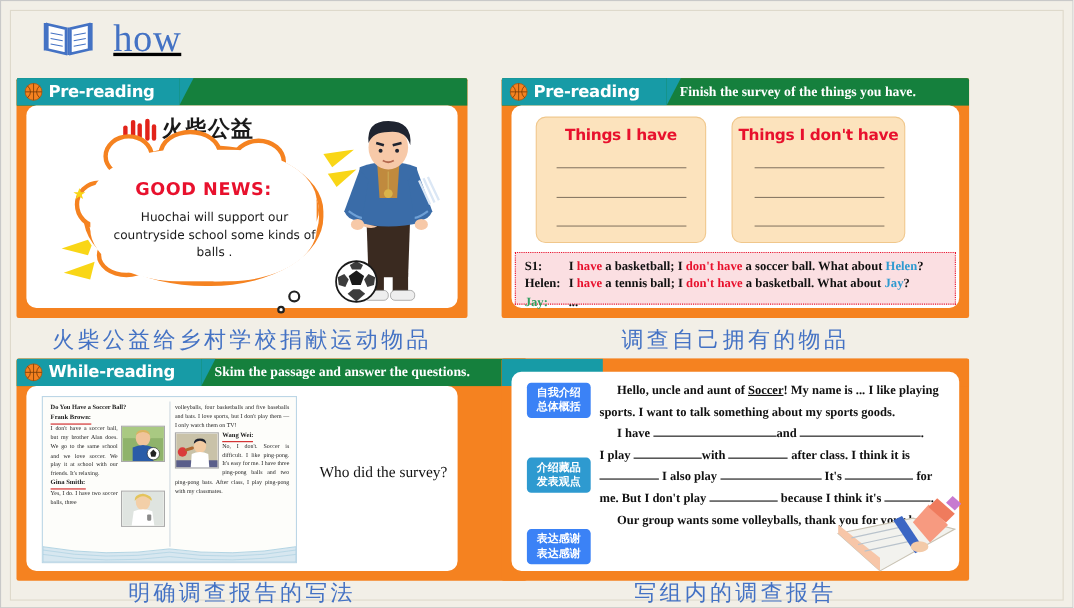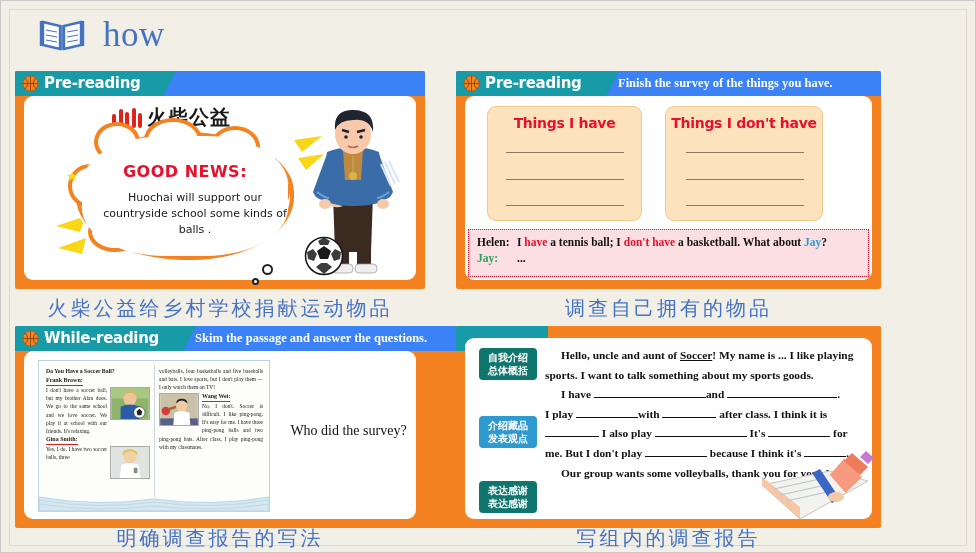--- a/index.html
+++ b/index.html
@@ -27,7 +27,7 @@
   #title-bar {
     position: absolute;
     left: 38px; top: 14px;
-    display: flex; align-items: center; gap: 18px;
+    display: flex; align-items: center; gap: 18px; text-decoration: underline;
   }
   .book-icon { width: 46px; height: 38px; display: block; }
   #title-text {

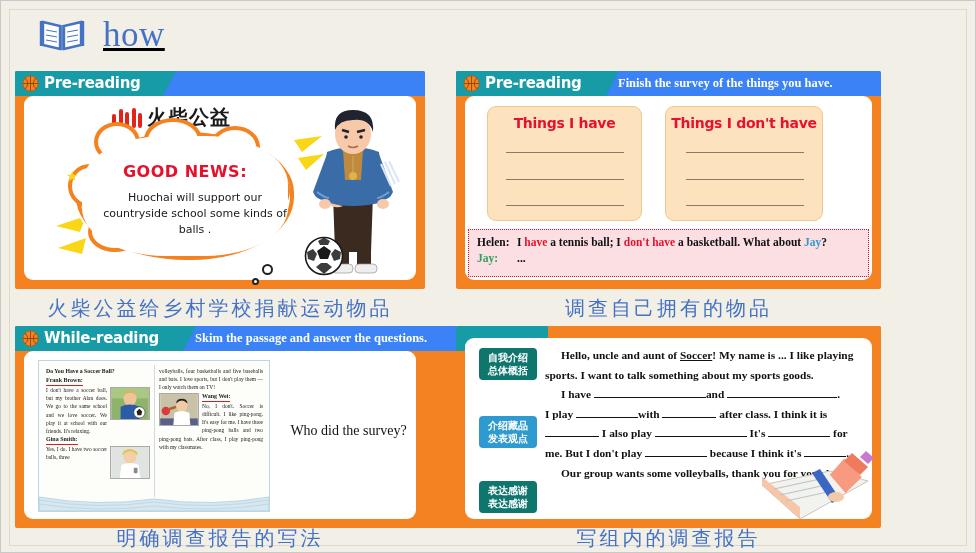--- a/index.html
+++ b/index.html
@@ -47,7 +47,7 @@
   .panel-head {
     position: relative;
     height: 25px;
-    background: #3b82f6;
+    background: #15803d;
     overflow: hidden;
   }
   .head-teal {

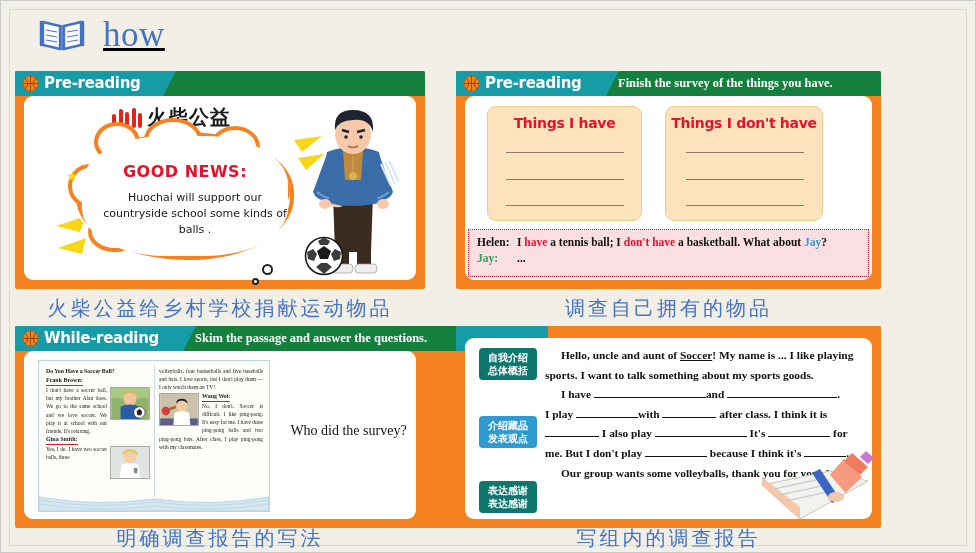--- a/index.html
+++ b/index.html
@@ -414,6 +414,9 @@
 
       <div class="dialog-box" style="left:3px;top:133px;width:401px;height:48px;">
         <div class="dialog-line">
+          <span style="display:inline-block;width:40px">S1:</span><span>I </span><span class="kw-red">have</span><span> a basketball; I </span><span class="kw-red">don't have</span><span> a soccer ball. What about </span><span class="kw-blue">Helen</span><span>?</span>
+        </div>
+        <div class="dialog-line">
           <span style="display:inline-block;width:40px">Helen:</span><span>I </span><span class="kw-red">have</span><span> a tennis ball; I </span><span class="kw-red">don't have</span><span> a basketball. What about </span><span class="kw-blue">Jay</span><span>?</span>
         </div>
         <div class="dialog-line">

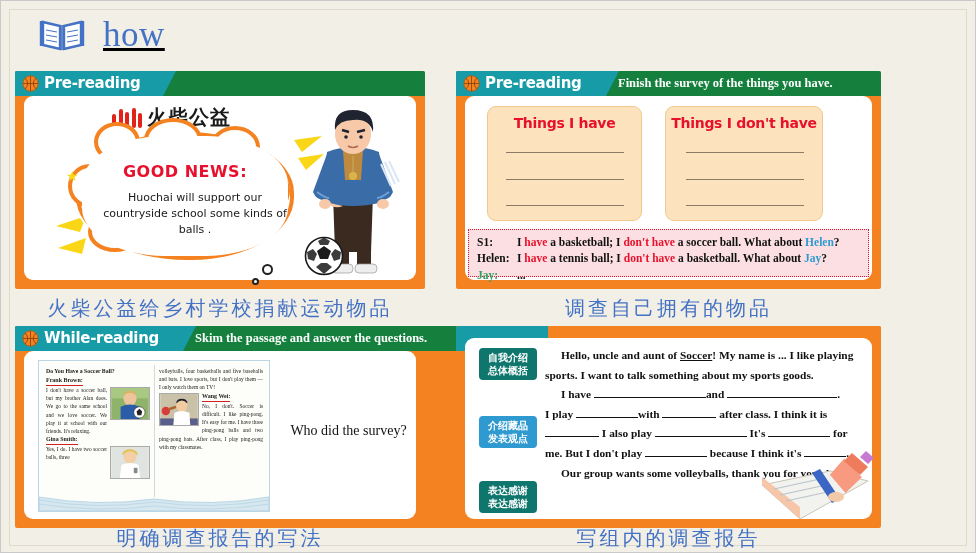--- a/index.html
+++ b/index.html
@@ -255,7 +255,7 @@
     font-weight: bold; font-size: 10px; color: #ffffff;
     line-height: 1.3;
   }
-  .tag-orange { background: #0f766e; }
+  .tag-orange { background: #3b82f6; }
   .tag-blue { background: #2e9ad0; }
   .essay {
     position: absolute; left: 80px; top: 8px; width: 318px;

